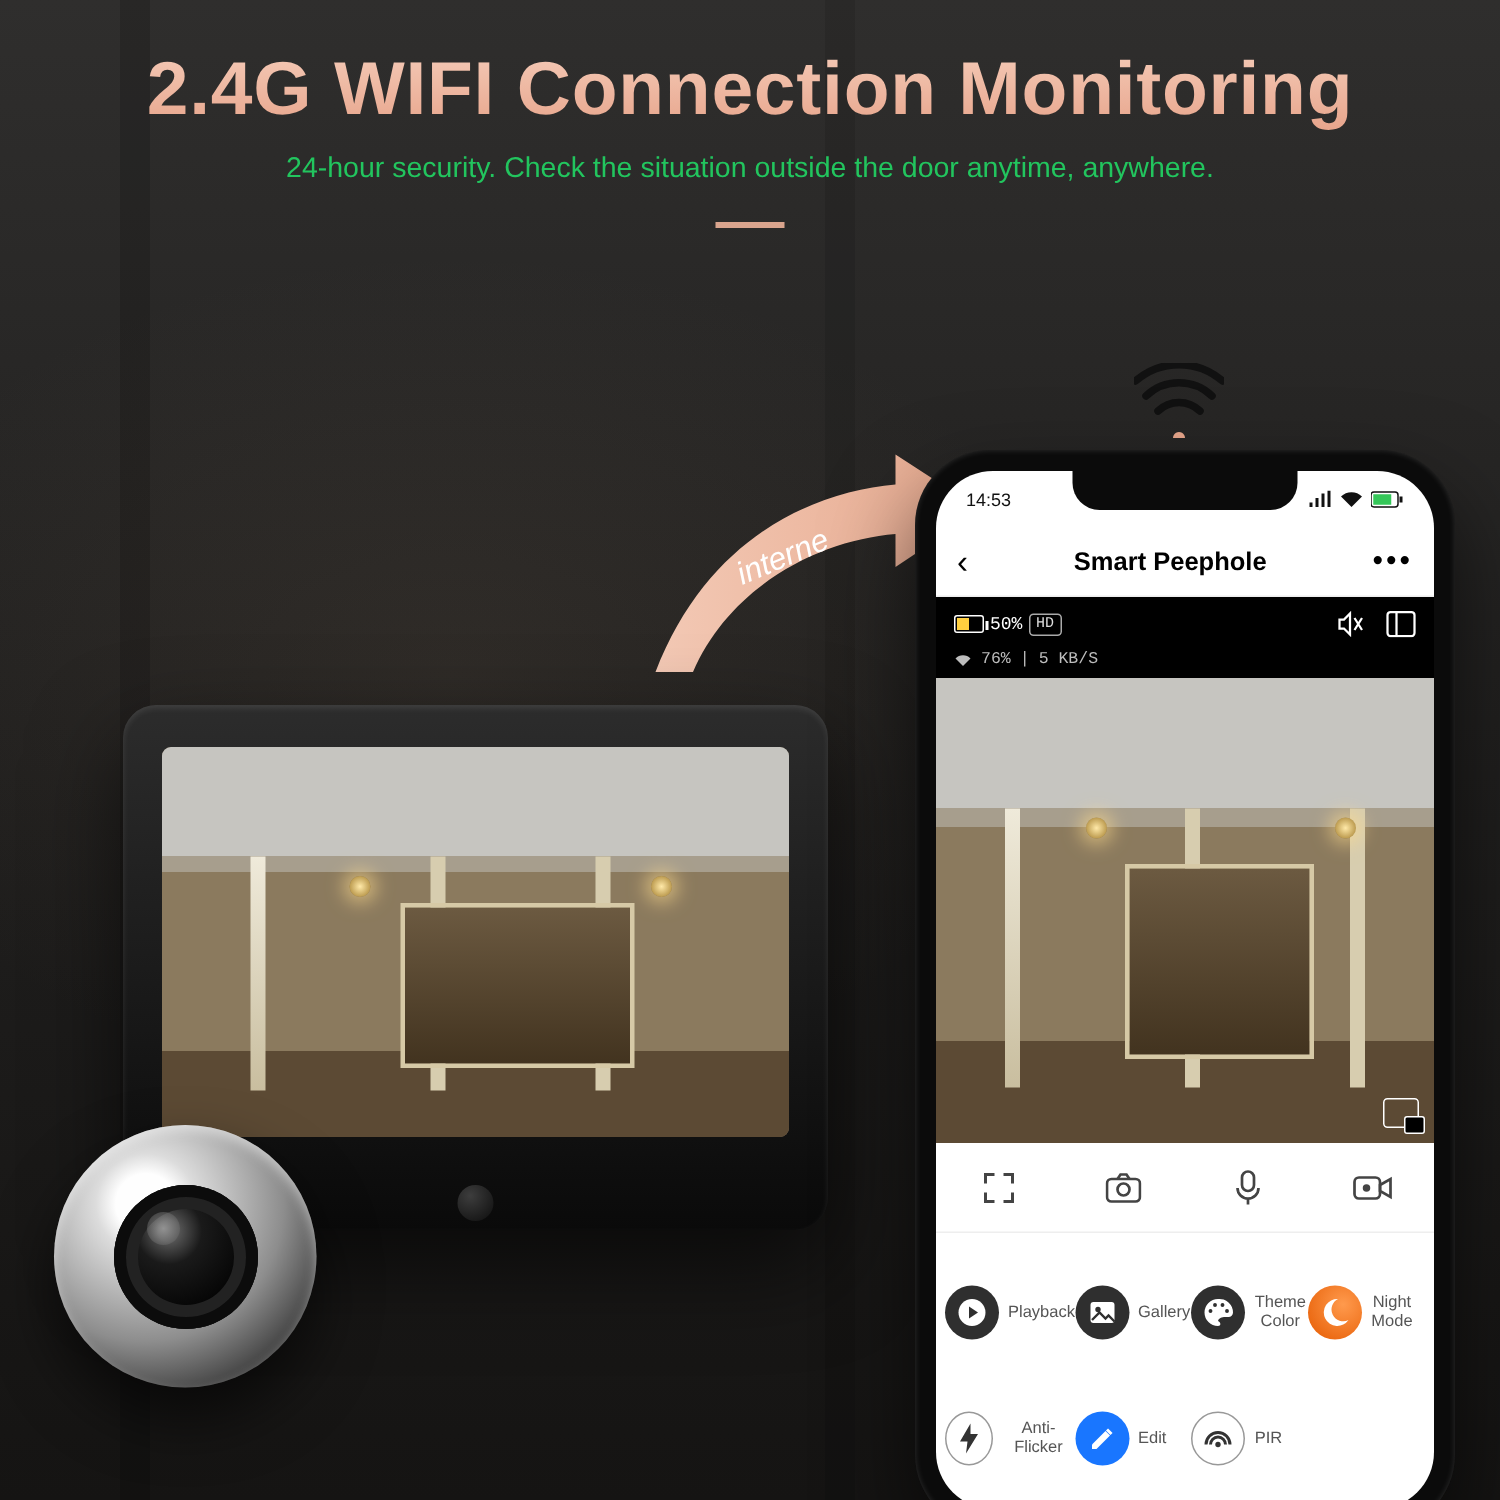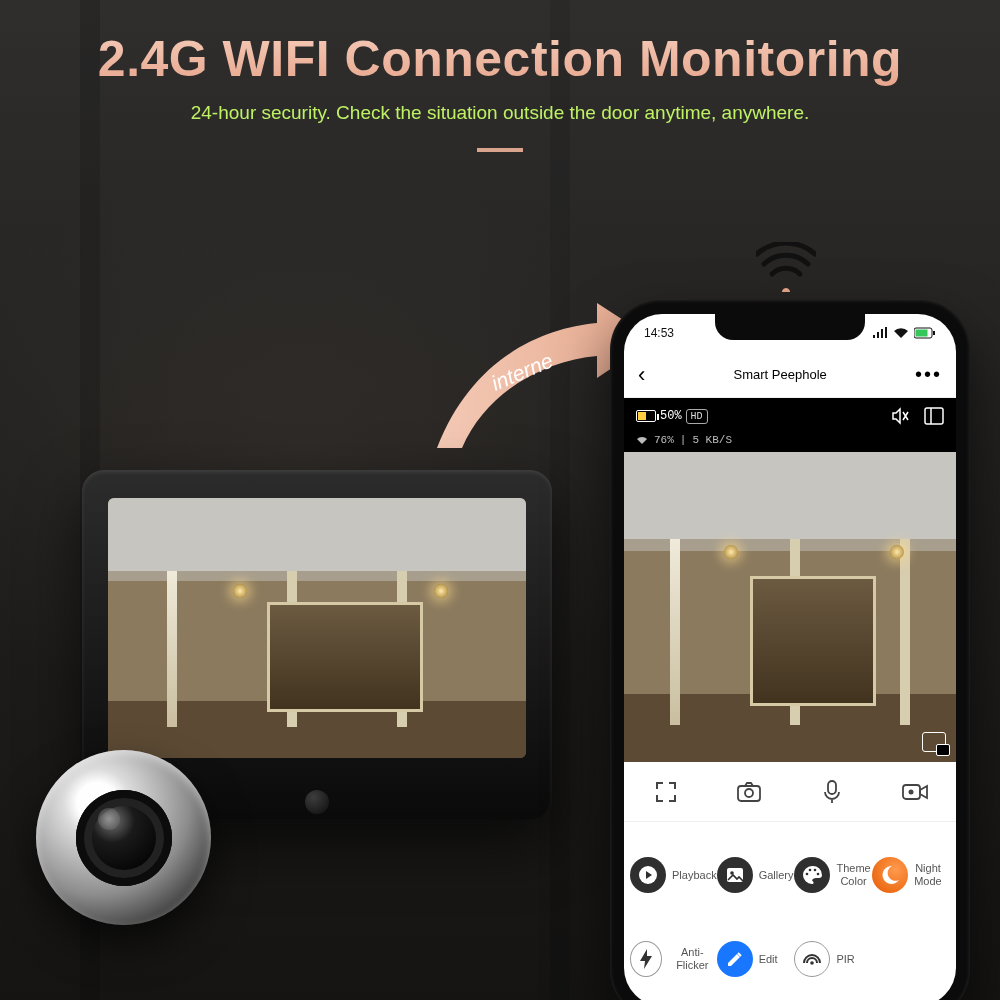--- a/index.html
+++ b/index.html
@@ -33,7 +33,7 @@
     background: linear-gradient(180deg,#f5ccb9,#e7a48b);
     -webkit-background-clip: text; background-clip: text; color: transparent;
   }
-  .hero p { margin-top: 14px; font-size: 19px; color: #bef264; }
+  .hero p { margin-top: 14px; font-size: 19px; color: #22c55e; }
   .hero .rule {
     width: 46px; height: 4px; background:#d9a48d;
     margin: 24px auto 0;

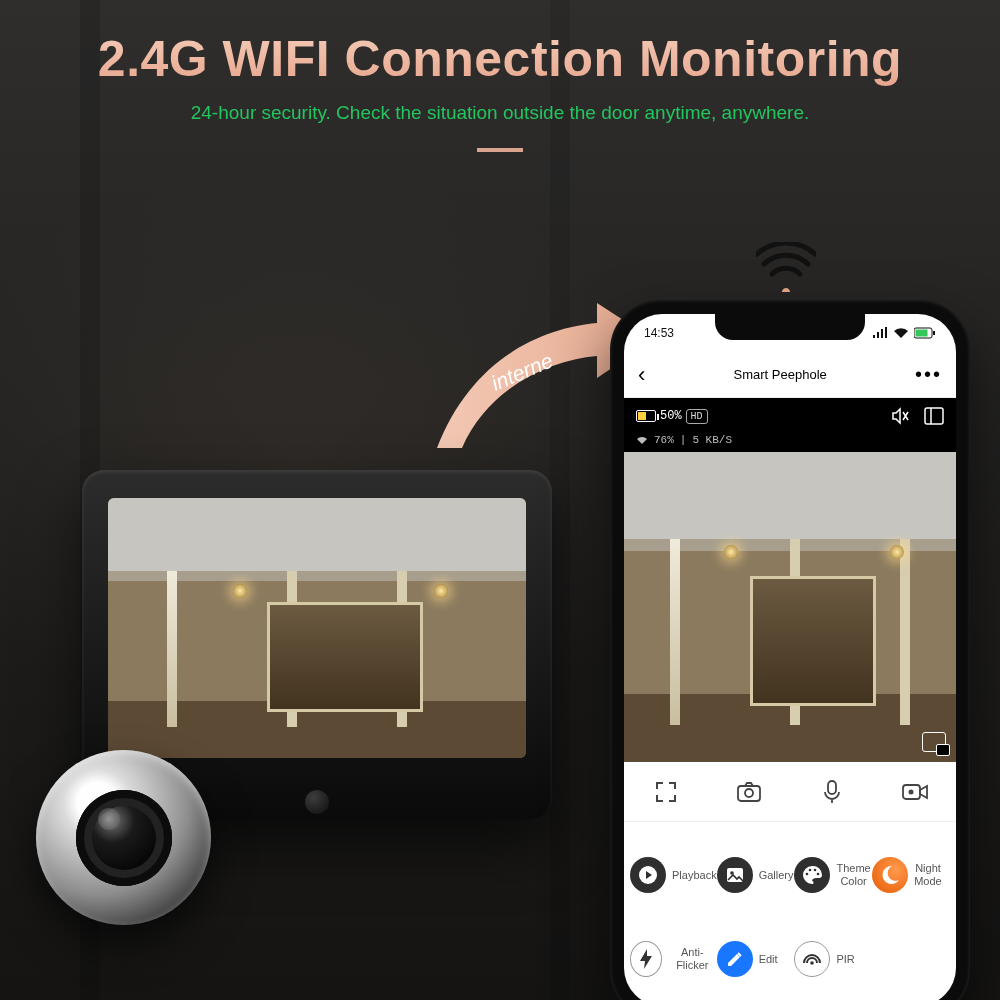--- a/index.html
+++ b/index.html
@@ -143,7 +143,7 @@
     height:46px; display:flex; align-items:center; justify-content:space-between;
     padding:0 14px; border-bottom:1px solid #eee;
   }
-  .app-header .title{ font-size:13px; font-weight:400; }
+  .app-header .title{ font-size:17px; font-weight:700; }
   .back{ font-size:22px; }
   .dots{ font-size:20px; letter-spacing:2px; }
 

